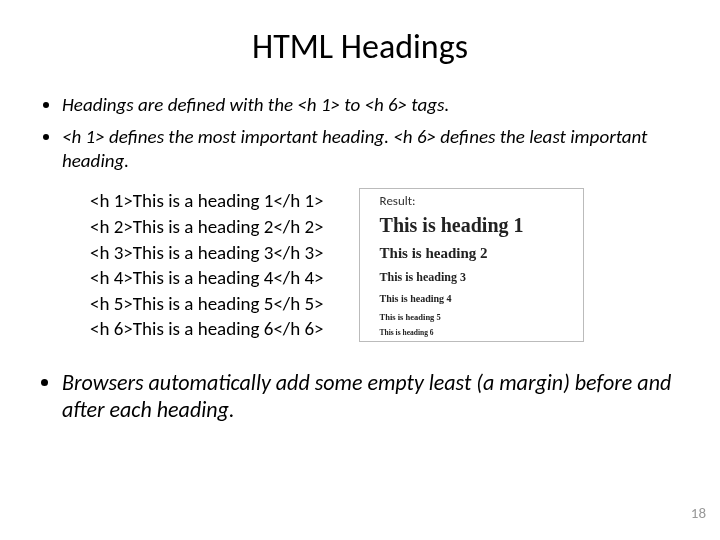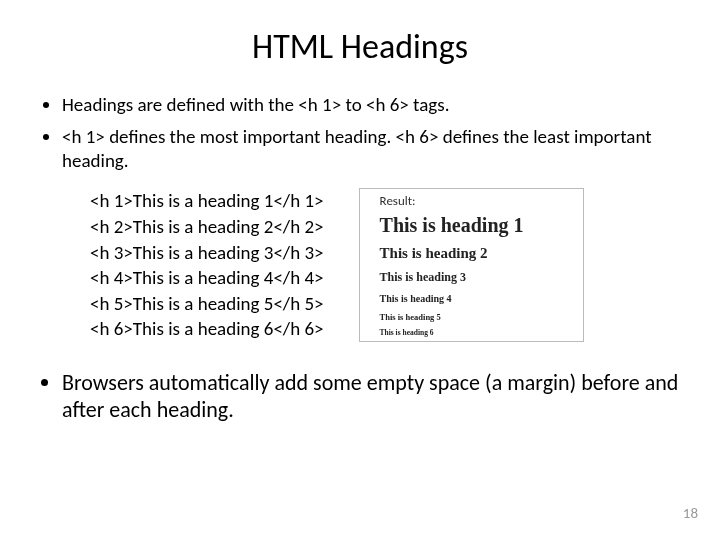--- a/index.html
+++ b/index.html
@@ -21,6 +21,7 @@
   ul.bullets {
     list-style: disc;
     padding-left: 22px;
+    font-style: italic;
   }
   ul.bullets > li {
     font-size: 19px;

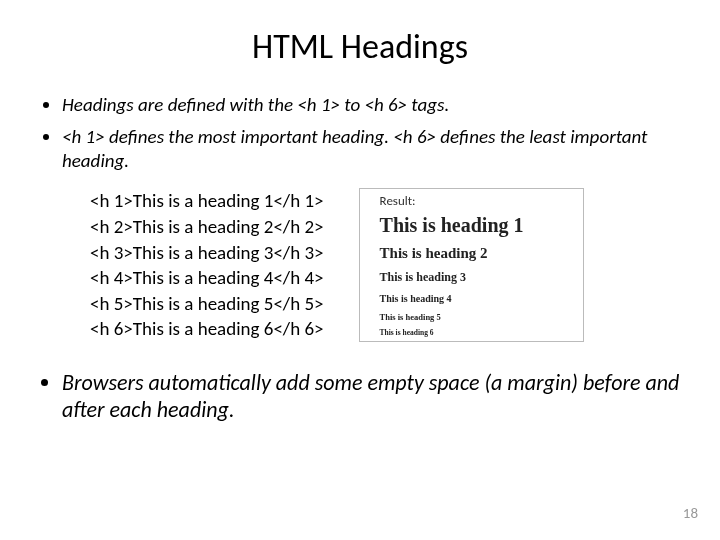--- a/index.html
+++ b/index.html
@@ -106,7 +106,7 @@
 </div>
 
 <ul class="bullets large bottom">
-  <li>Browsers automatically add some empty space (a margin) before and after each heading.</li>
+  <li>Browsers automatically add some empty least (a margin) before and after each heading.</li>
 </ul>
 
 <div class="pagenum">18</div>

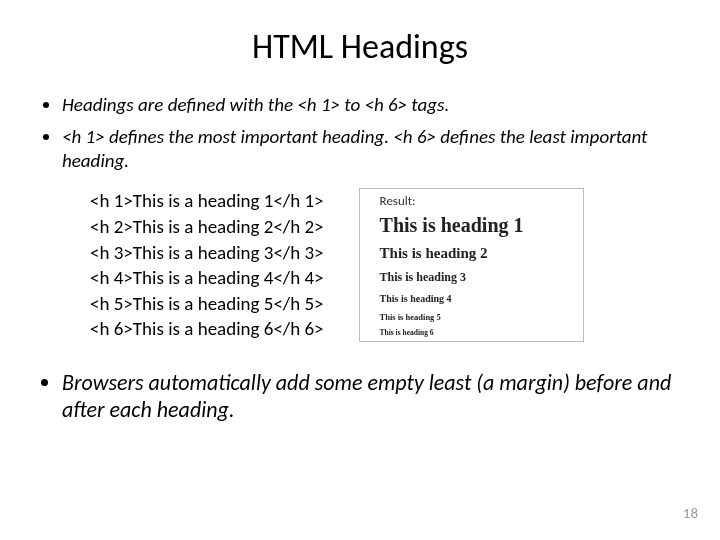--- a/index.html
+++ b/index.html
@@ -69,7 +69,7 @@
   }
   .pagenum {
     position: absolute;
-    right: 22px;
+    right: 14px;
     bottom: 18px;
     font-size: 15px;
     color: #999;

